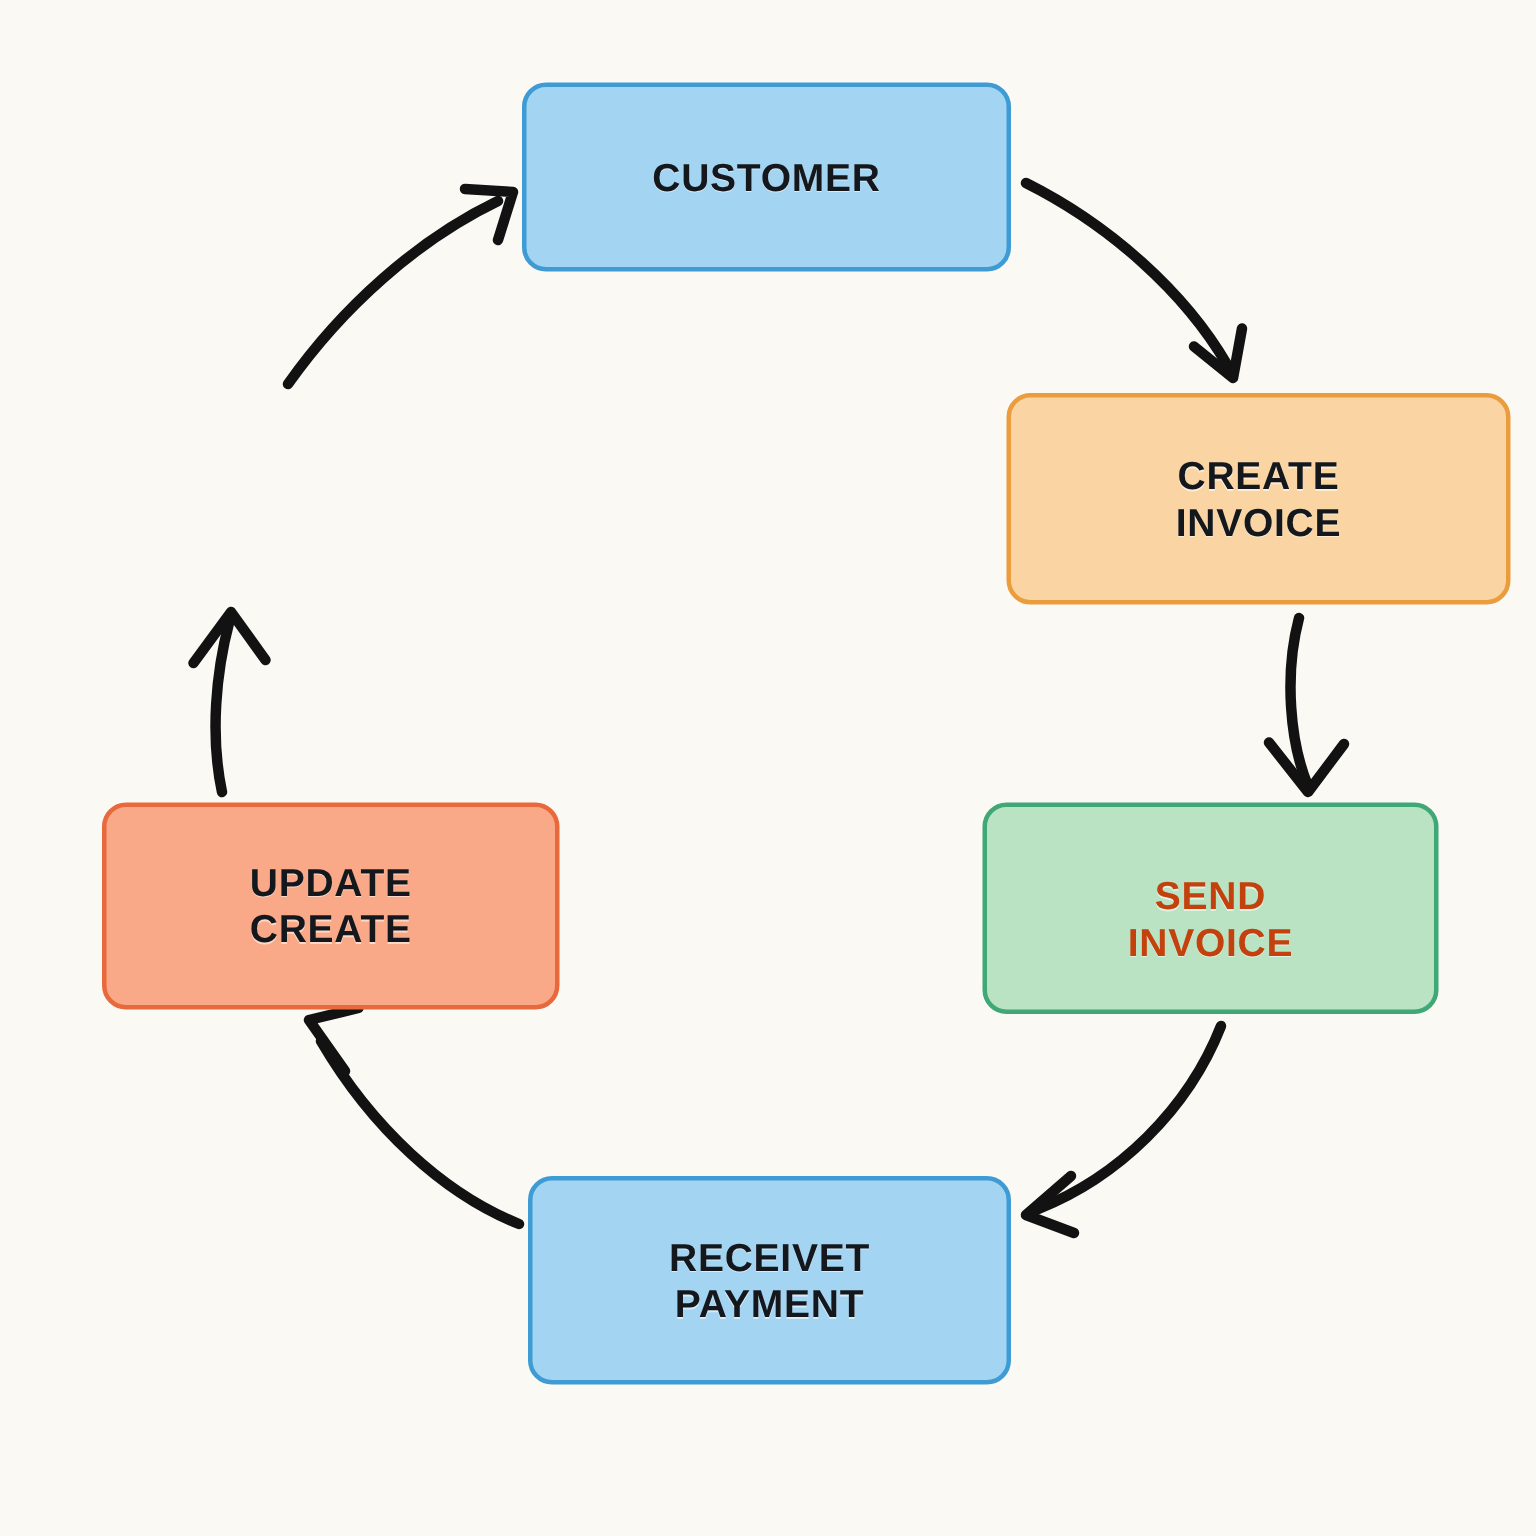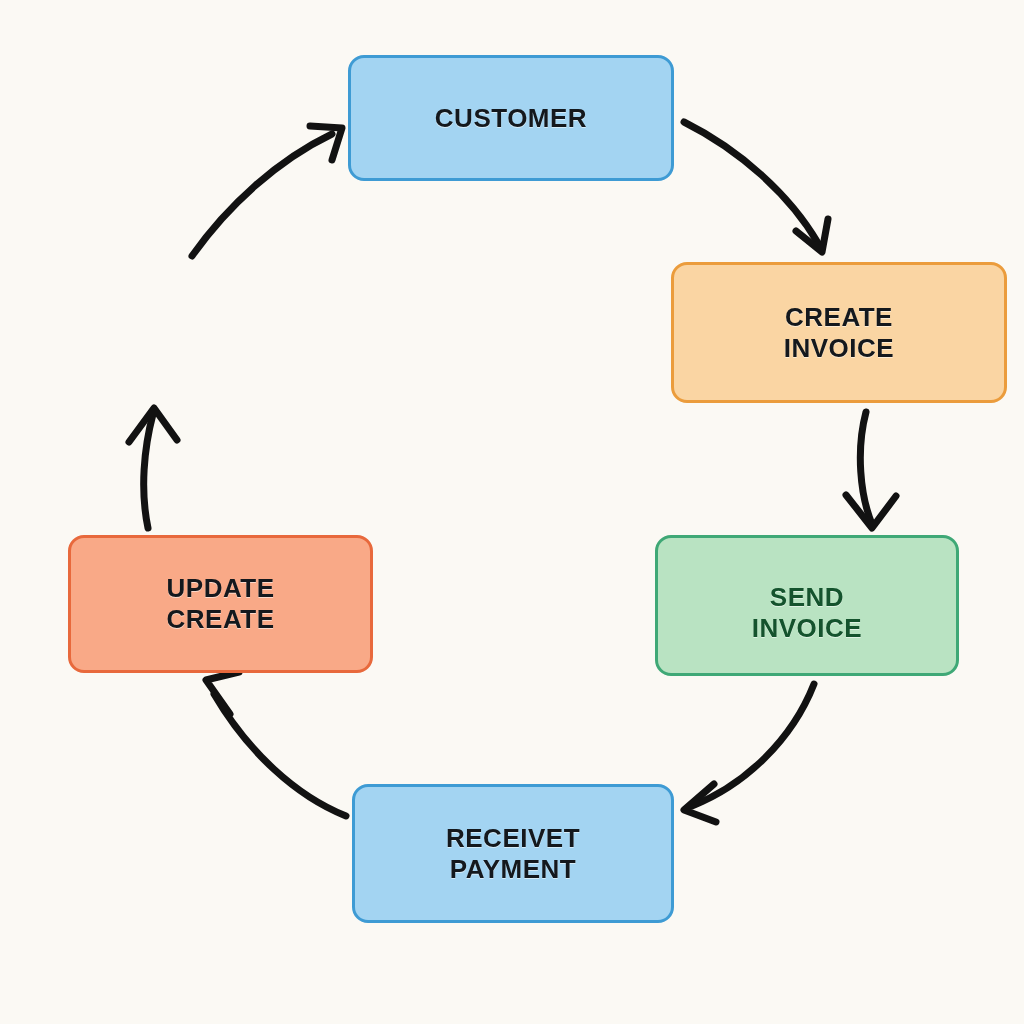--- a/index.html
+++ b/index.html
@@ -107,7 +107,7 @@
   </div>
 
   <div class="node-box" id="node-send-invoice" style="background: rgb(185, 227, 194); border-color: rgb(63, 168, 118);">
-    <span class="node-label" style="color: #14532d; margin-top: 15px;">SEND
+    <span class="node-label" style="color: #c2410c; margin-top: 15px;">SEND
 INVOICE</span>
   </div>
 

